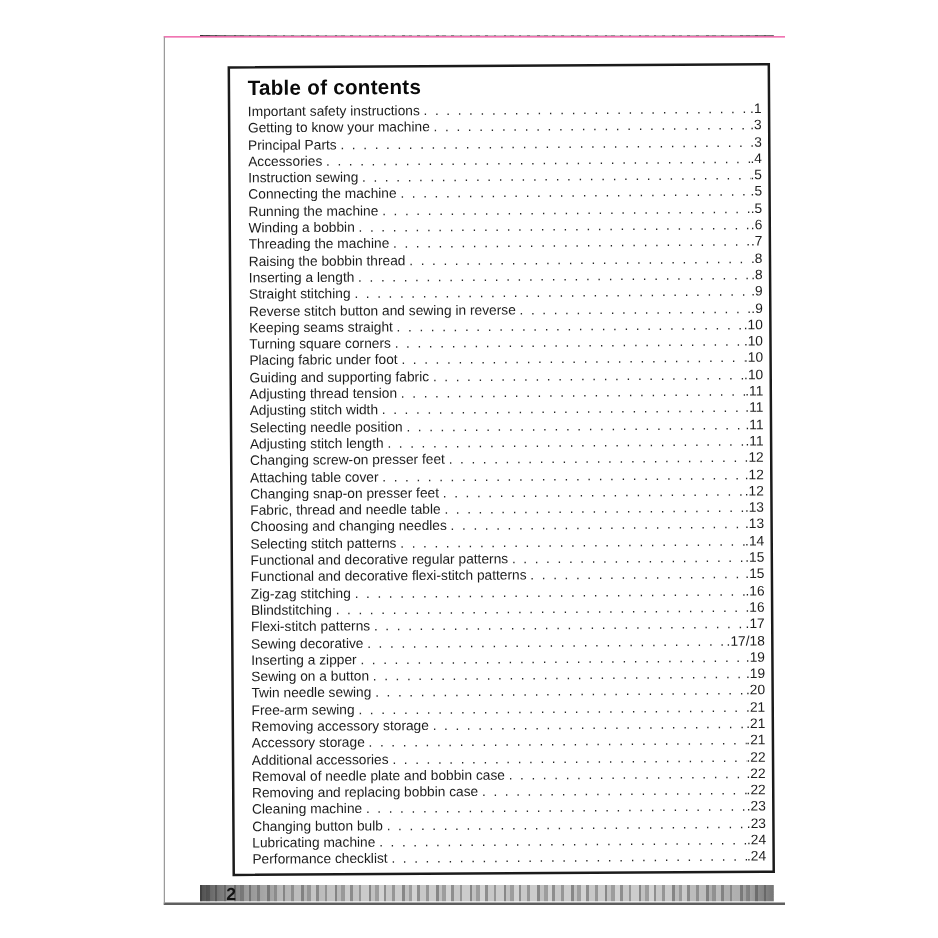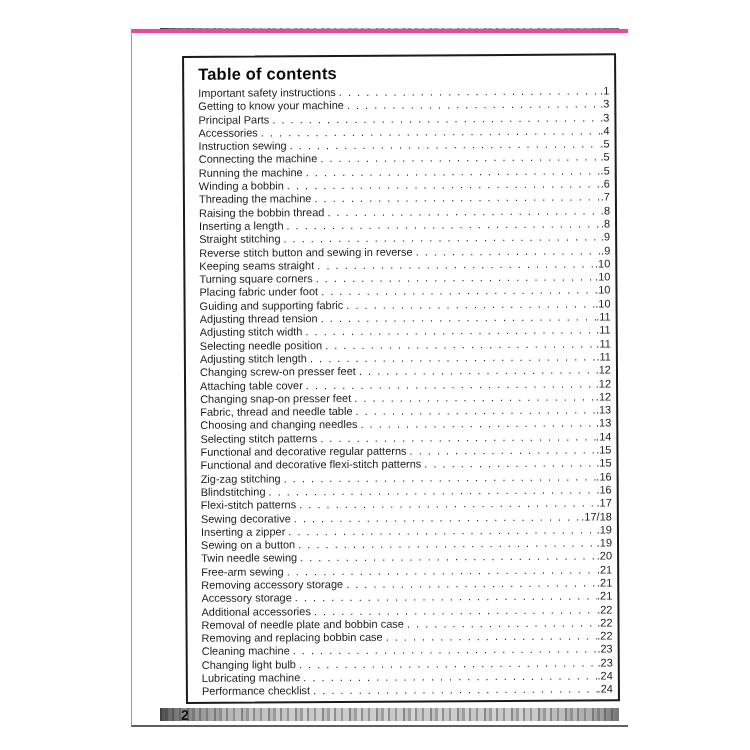--- a/index.html
+++ b/index.html
@@ -26,7 +26,7 @@
     background: #ffffff;
     border-left: 1px solid #9a9a9a;
     border-bottom: 2px solid #5f5f5f;
-    border-top: 4px solid #ec4899;
+    border-top: 1px solid #ec4899;
   }
   
   .strip {

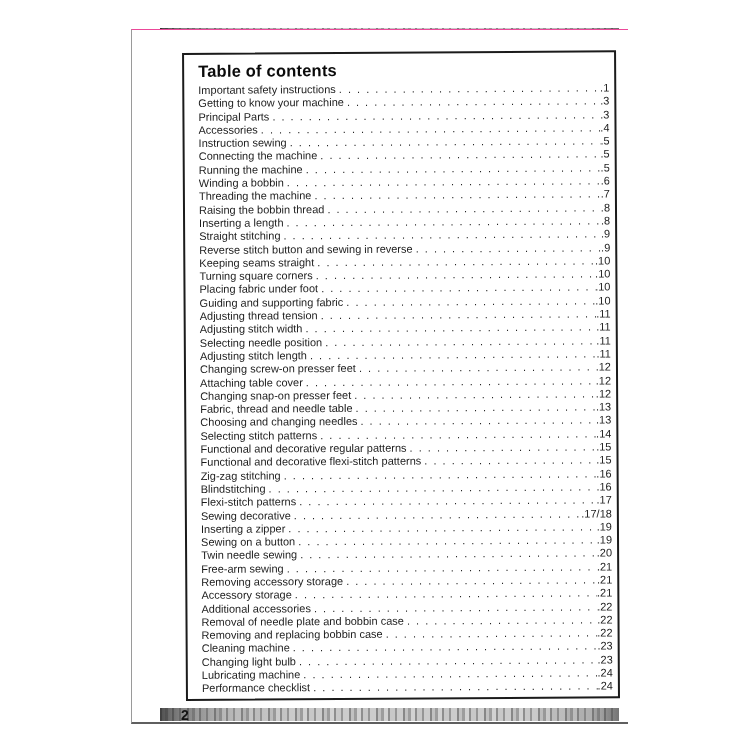--- a/index.html
+++ b/index.html
@@ -372,7 +372,7 @@
   </div>
 
   <div class="toc-row">
-    <span class="toc-label">Changing light bulb</span>
+    <span class="toc-label">Changing button bulb</span>
     <span class="toc-dots">. . . . . . . . . . . . . . . . . . . . . . . . . . . . . . . . . . . . . . . . . . . . . . . . . . . . . . . . . . . . . . . . . . . . . . . . . . . . . . . . . . . . . . . . . . . . . . . . . . . . . . . . . . . . . . . . . . . . . . . .</span>
     <span class="toc-page">23</span>
   </div>

